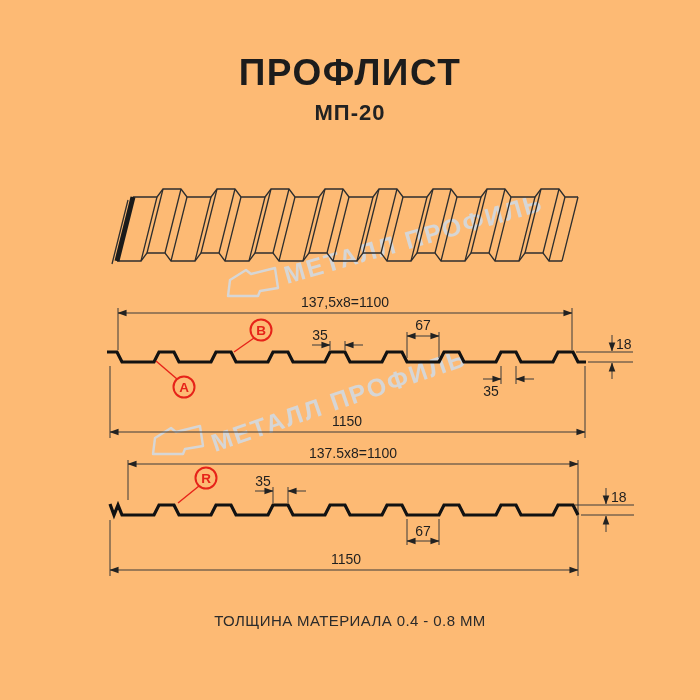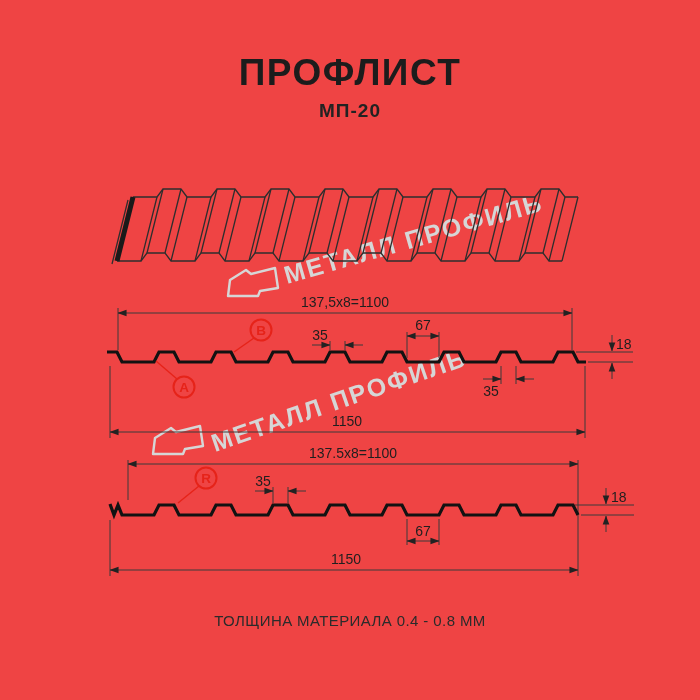--- a/index.html
+++ b/index.html
@@ -3,7 +3,7 @@
 <meta charset="utf-8">
 <style>
   html,body{margin:0;padding:0;background:#fff;}
-  .page{position:relative;width:700px;height:700px;background:#ef4444;overflow:hidden;
+  .page{position:relative;width:700px;height:700px;background:#fdba74;overflow:hidden;
         font-family:"Liberation Sans",sans-serif;}
   .title{position:absolute;top:52px;left:0;width:100%;text-align:center;
          font-size:37px;font-weight:700;letter-spacing:1.5px;color:#1c1c1c;}

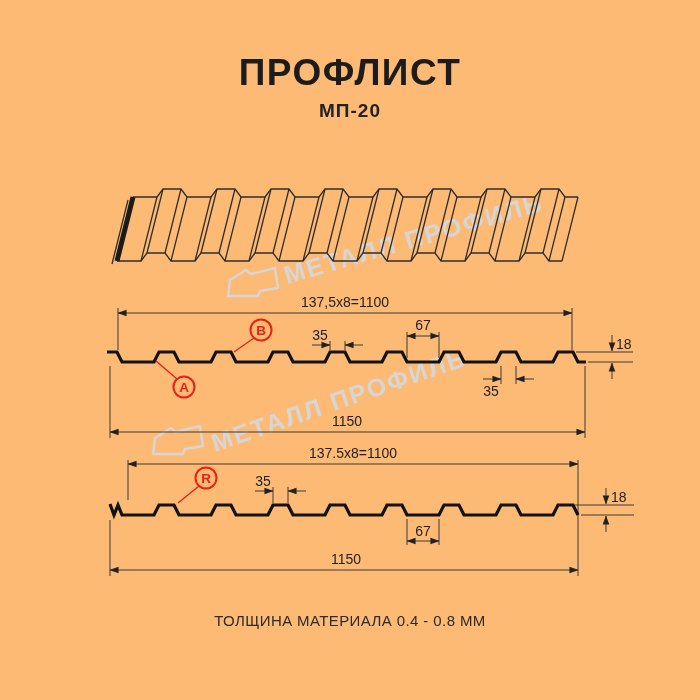--- a/index.html
+++ b/index.html
@@ -8,7 +8,7 @@
   .title{position:absolute;top:52px;left:0;width:100%;text-align:center;
          font-size:37px;font-weight:700;letter-spacing:1.5px;color:#1c1c1c;}
   .subtitle{position:absolute;top:100px;left:0;width:100%;text-align:center;
-            font-size:19px;font-weight:700;letter-spacing:1px;color:#222;}
+            font-size:22px;font-weight:700;letter-spacing:1px;color:#222;}
   .caption{position:absolute;top:612px;left:0;width:100%;text-align:center;
            font-size:15px;font-weight:400;letter-spacing:.4px;color:#2b2b2b;}
   svg.drawing{position:absolute;left:0;top:0;}

